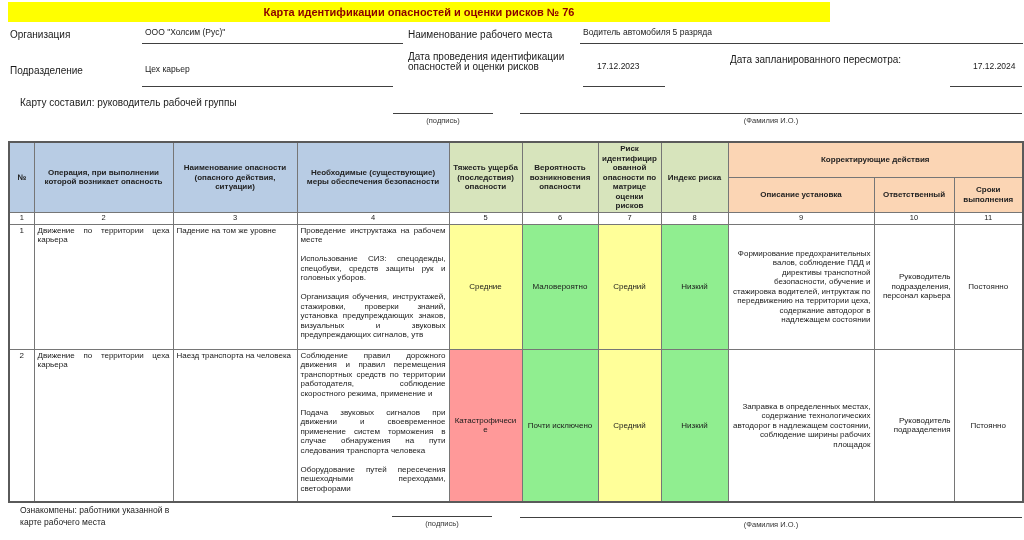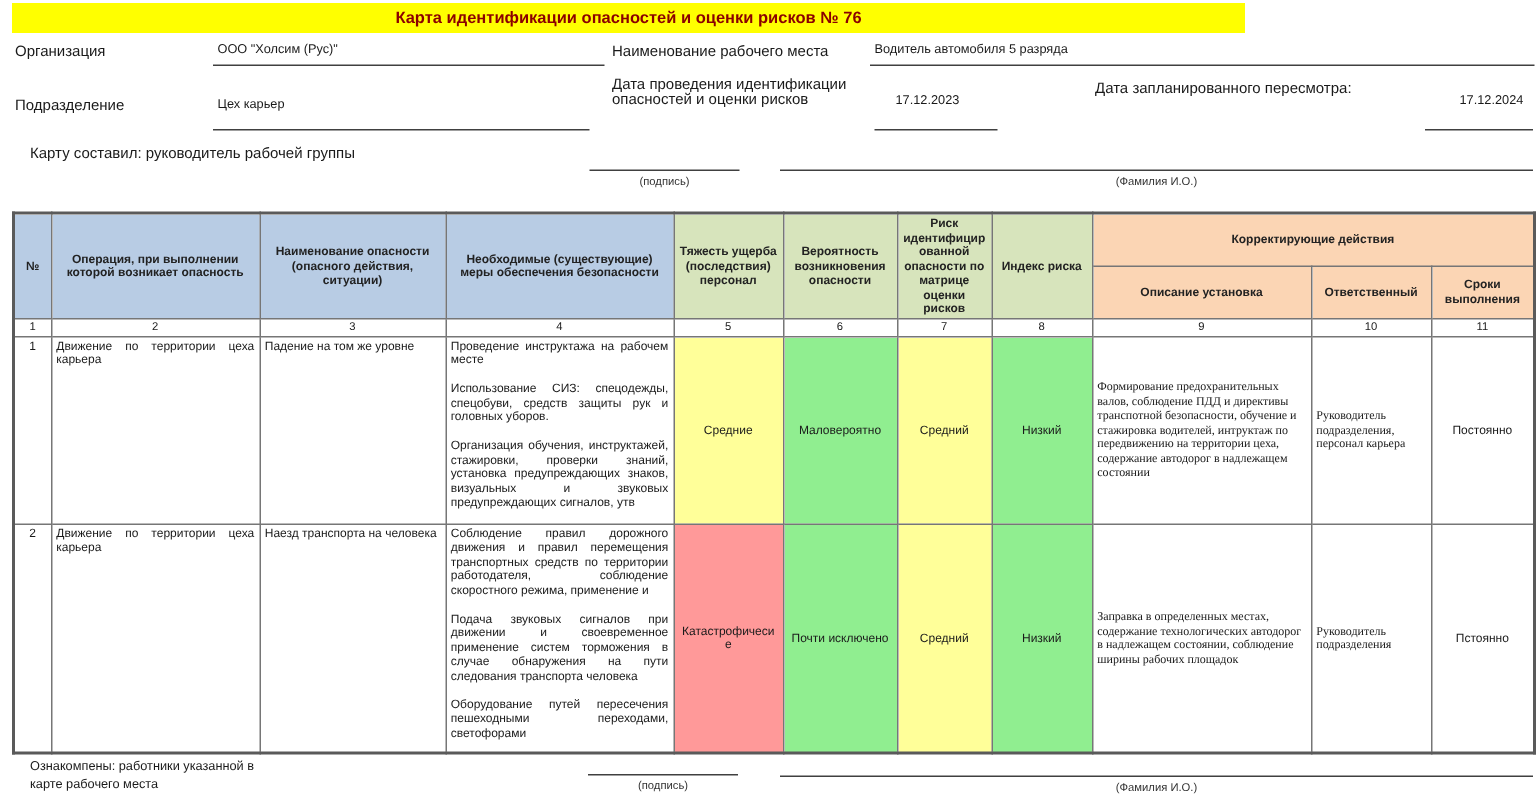--- a/index.html
+++ b/index.html
@@ -95,7 +95,7 @@
     <th class="hdr-blue" rowspan="2">Операция, при выполнении которой возникает опасность</th>
     <th class="hdr-blue" rowspan="2">Наименование опасности (опасного действия, ситуации)</th>
     <th class="hdr-blue" rowspan="2">Необходимые (существующие) меры обеспечения безопасности</th>
-    <th class="hdr-green" rowspan="2">Тяжесть ущерба (последствия) персонал</th>
+    <th class="hdr-green" rowspan="2">Тяжесть ущерба (последствия) опасности</th>
     <th class="hdr-green" rowspan="2">Вероятность возникновения опасности</th>
     <th class="hdr-green break" rowspan="2">Риск идентифицированной опасности по матрице оценки рисков</th>
     <th class="hdr-green" rowspan="2">Индекс риска</th>

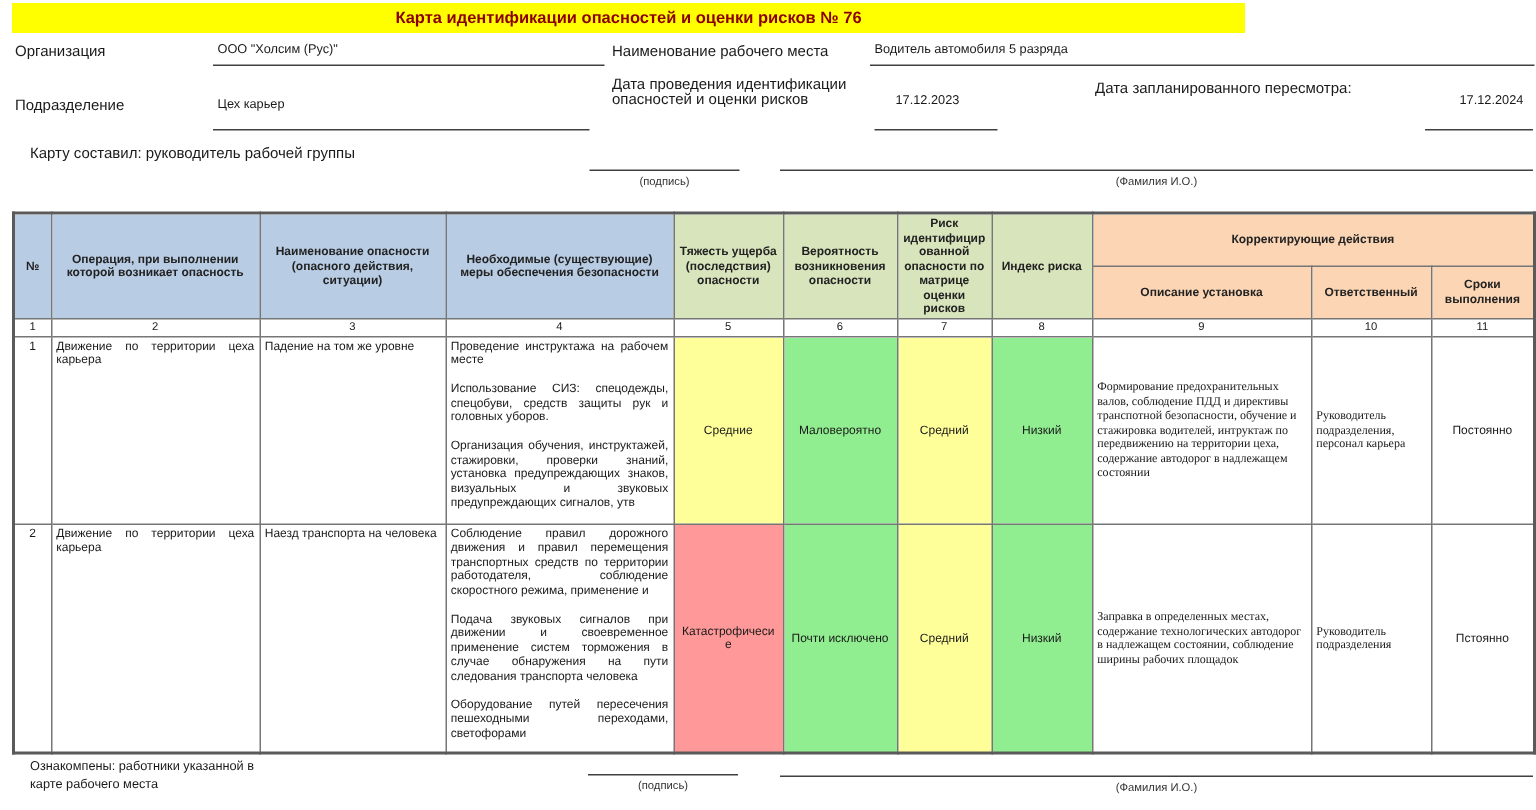--- a/index.html
+++ b/index.html
@@ -41,7 +41,7 @@
   td.cell-num{vertical-align:top;text-align:center;}
   td.cell-left{vertical-align:top;text-align:justify;white-space:pre-line;}
   td.cell-mid{vertical-align:middle;text-align:center;}
-  td.cell-mid-left{vertical-align:middle;text-align:left;white-space:pre-line;font-family:Liberation Serif, serif;}
+  td.cell-mid-left{vertical-align:middle;text-align:right;white-space:pre-line;}
   .break{overflow-wrap:break-word;word-wrap:break-word;}
 </style>
 </head>

